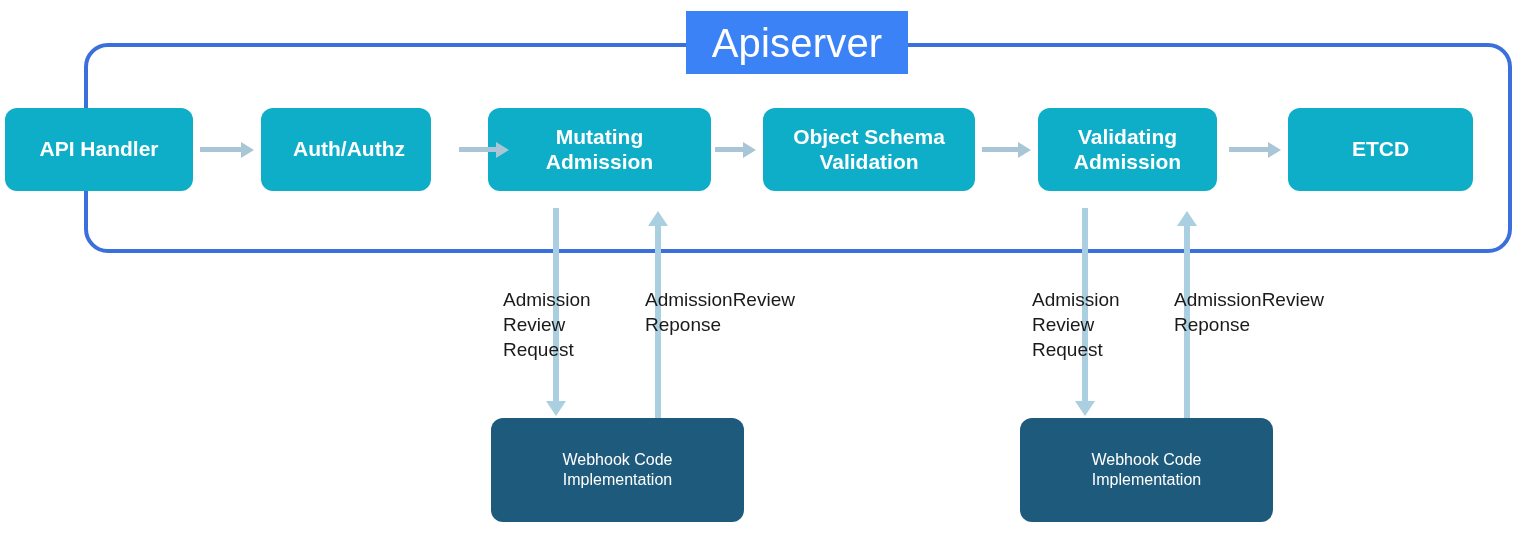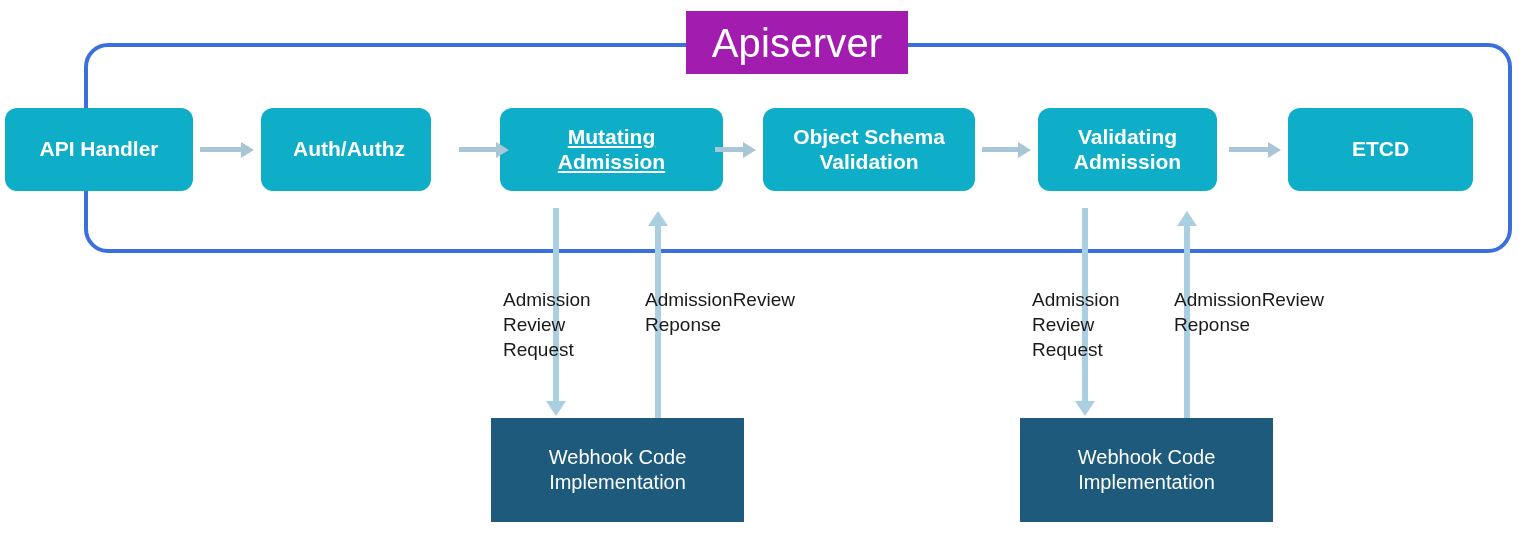--- a/index.html
+++ b/index.html
@@ -34,7 +34,7 @@
     top: 11px;
     width: 222px;
     height: 63px;
-    background: #a21caf;
+    background: #3b82f6;
     color: #ffffff;
     display: flex;
     align-items: center;

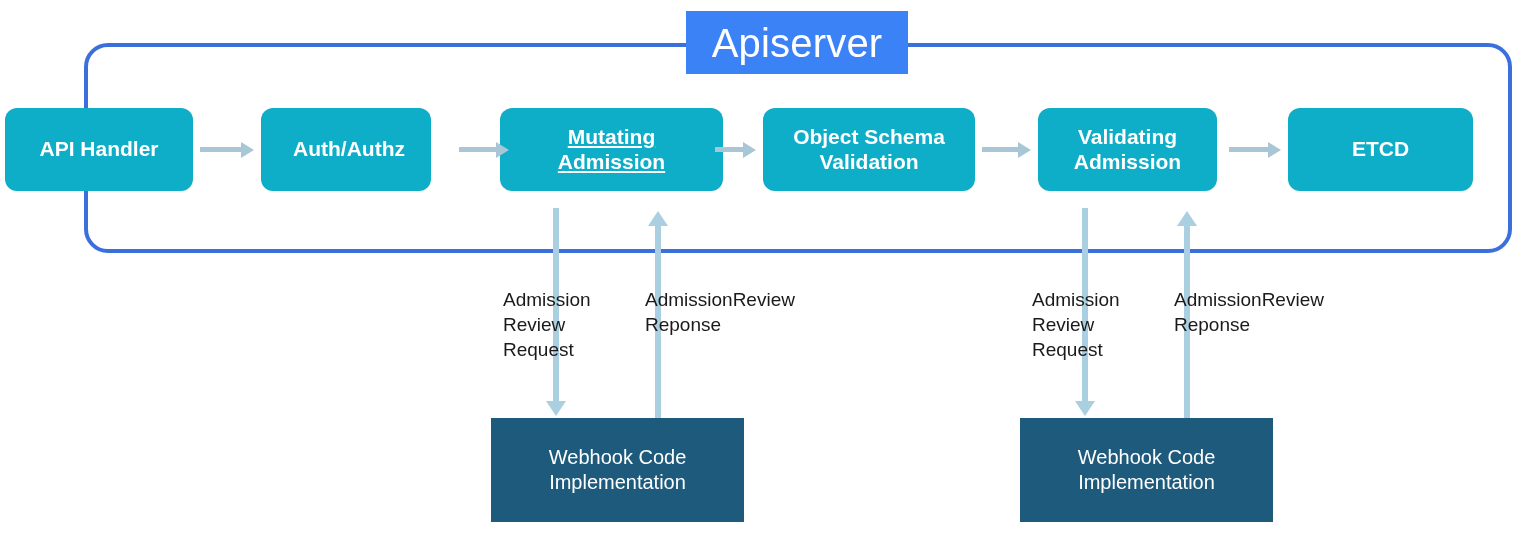--- a/index.html
+++ b/index.html
@@ -151,7 +151,7 @@
 
   <div class="stage" style="left:5px;width:188px;">API Handler</div>
   <div class="stage" style="left:261px;width:170px;padding-left:12px;">Auth/Authz</div>
-  <div class="stage" style="left:500px;width:223px;text-decoration:underline;">Mutating
+  <div class="stage" style="left:488px;width:223px;">Mutating
 Admission</div>
   <div class="stage" style="left:763px;width:212px;">Object Schema
 Validation</div>

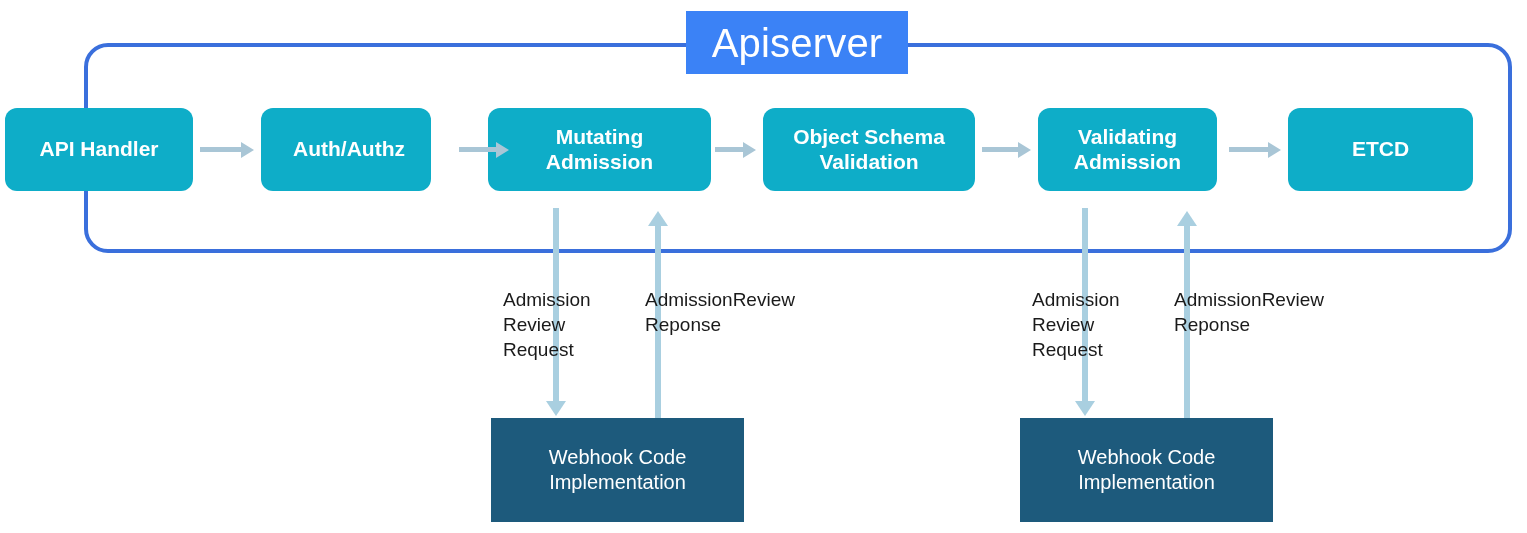--- a/index.html
+++ b/index.html
@@ -128,13 +128,13 @@
     top: 418px;
     height: 104px;
     background: #1d5a7c;
-    border-radius: 0;
+    border-radius: 12px;
     color: #ffffff;
     display: flex;
     align-items: center;
     justify-content: center;
     text-align: center;
-    font-size: 20px;
+    font-size: 16px;
     font-weight: 400;
     line-height: 1.25;
     white-space: pre-line;

